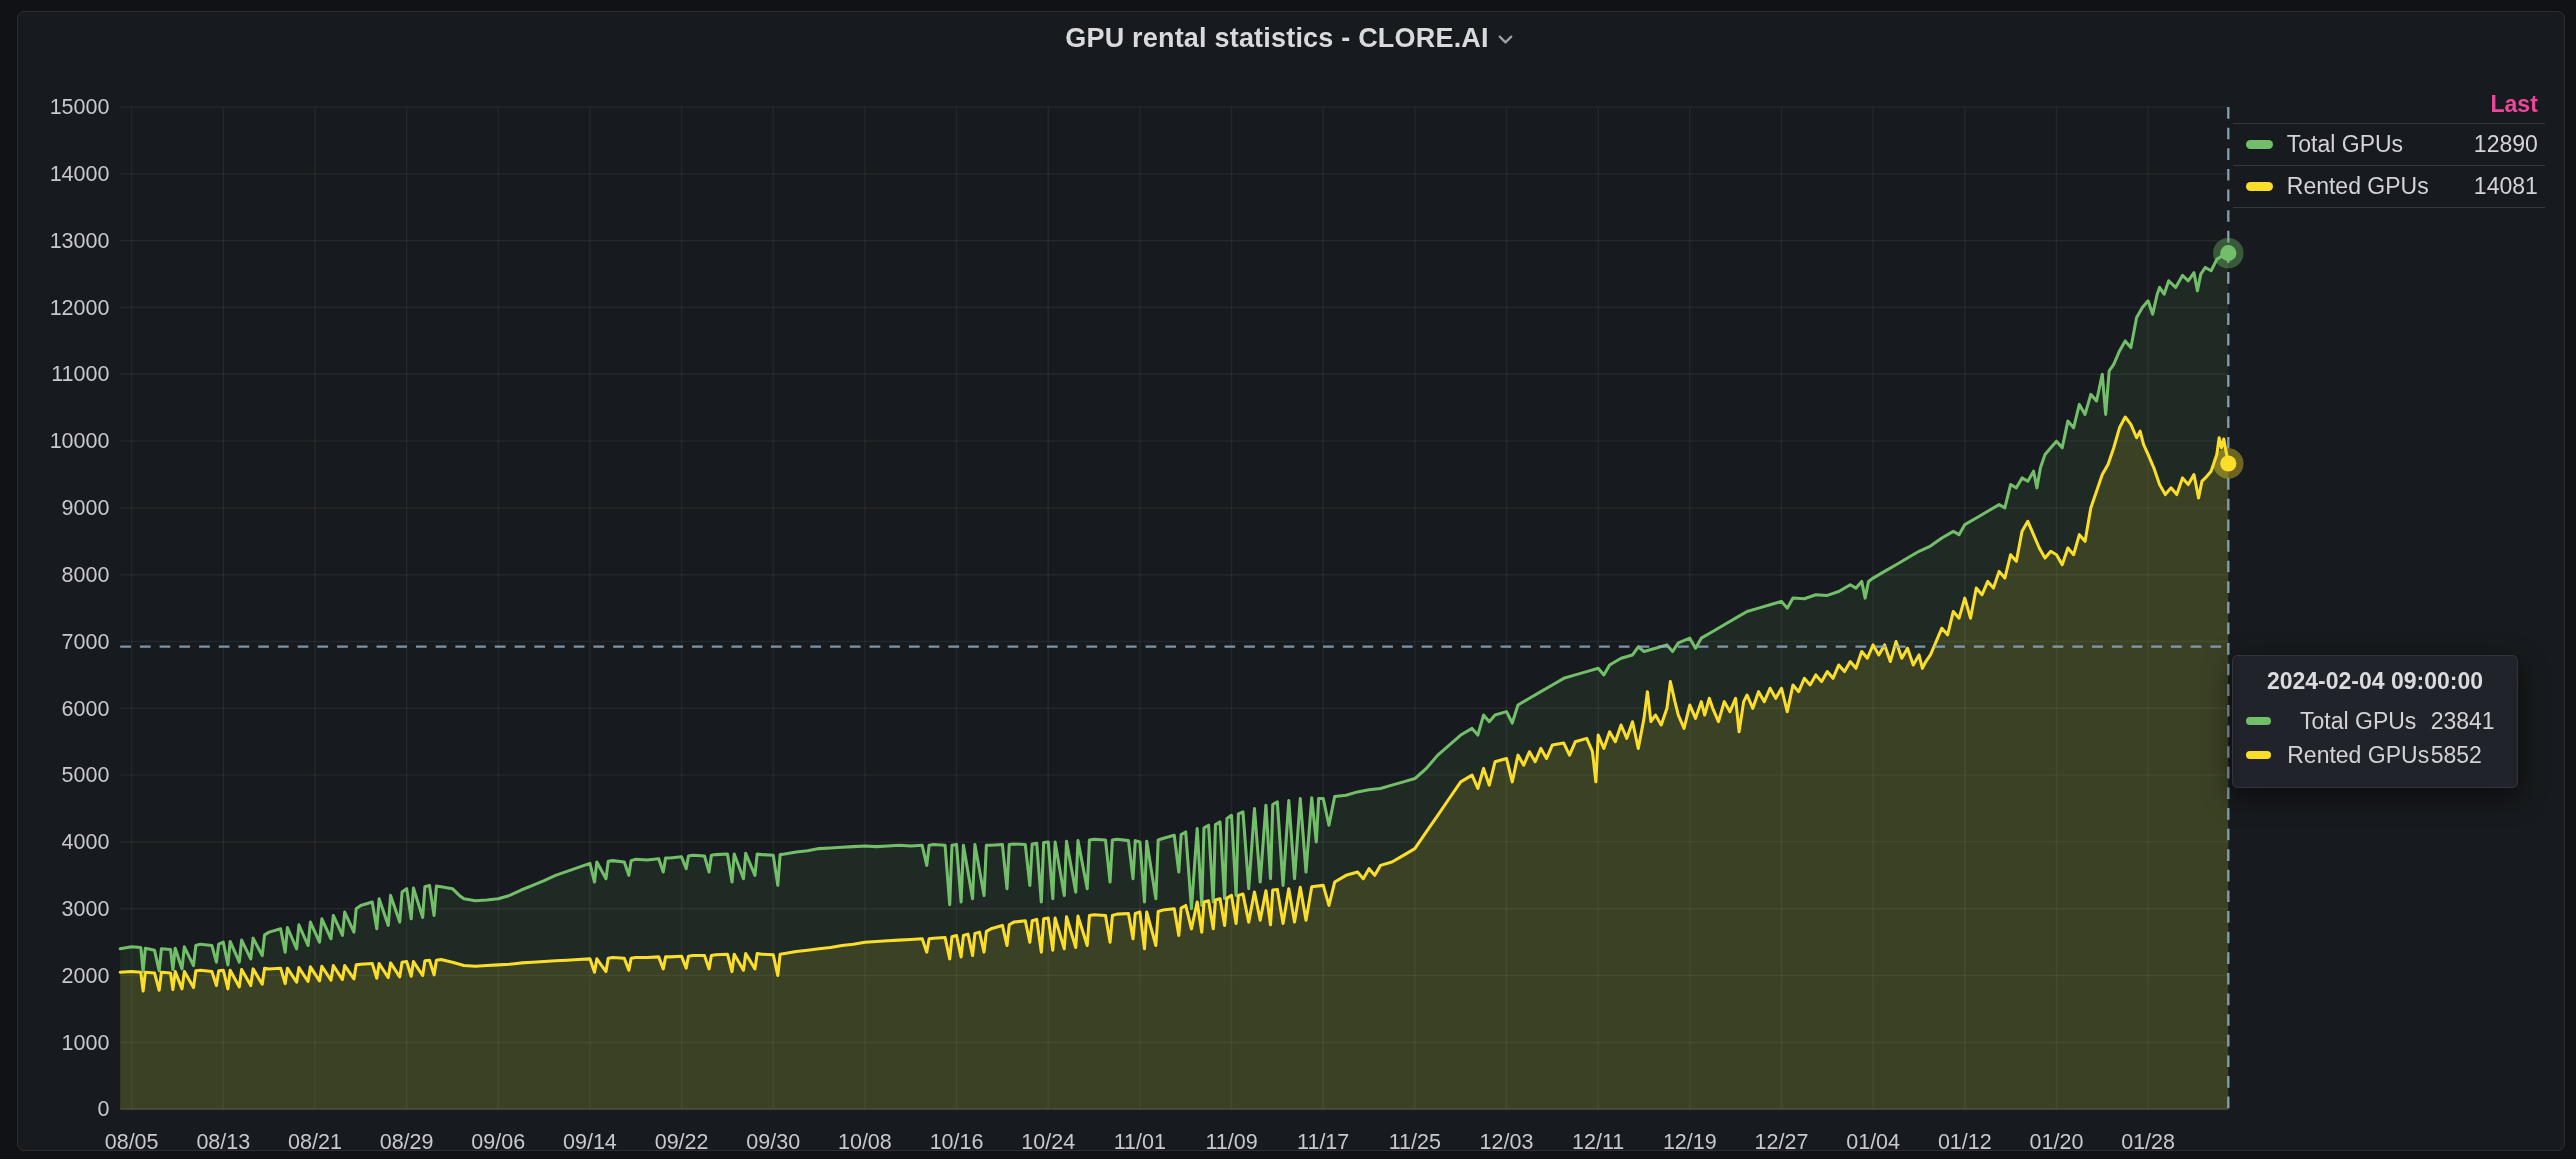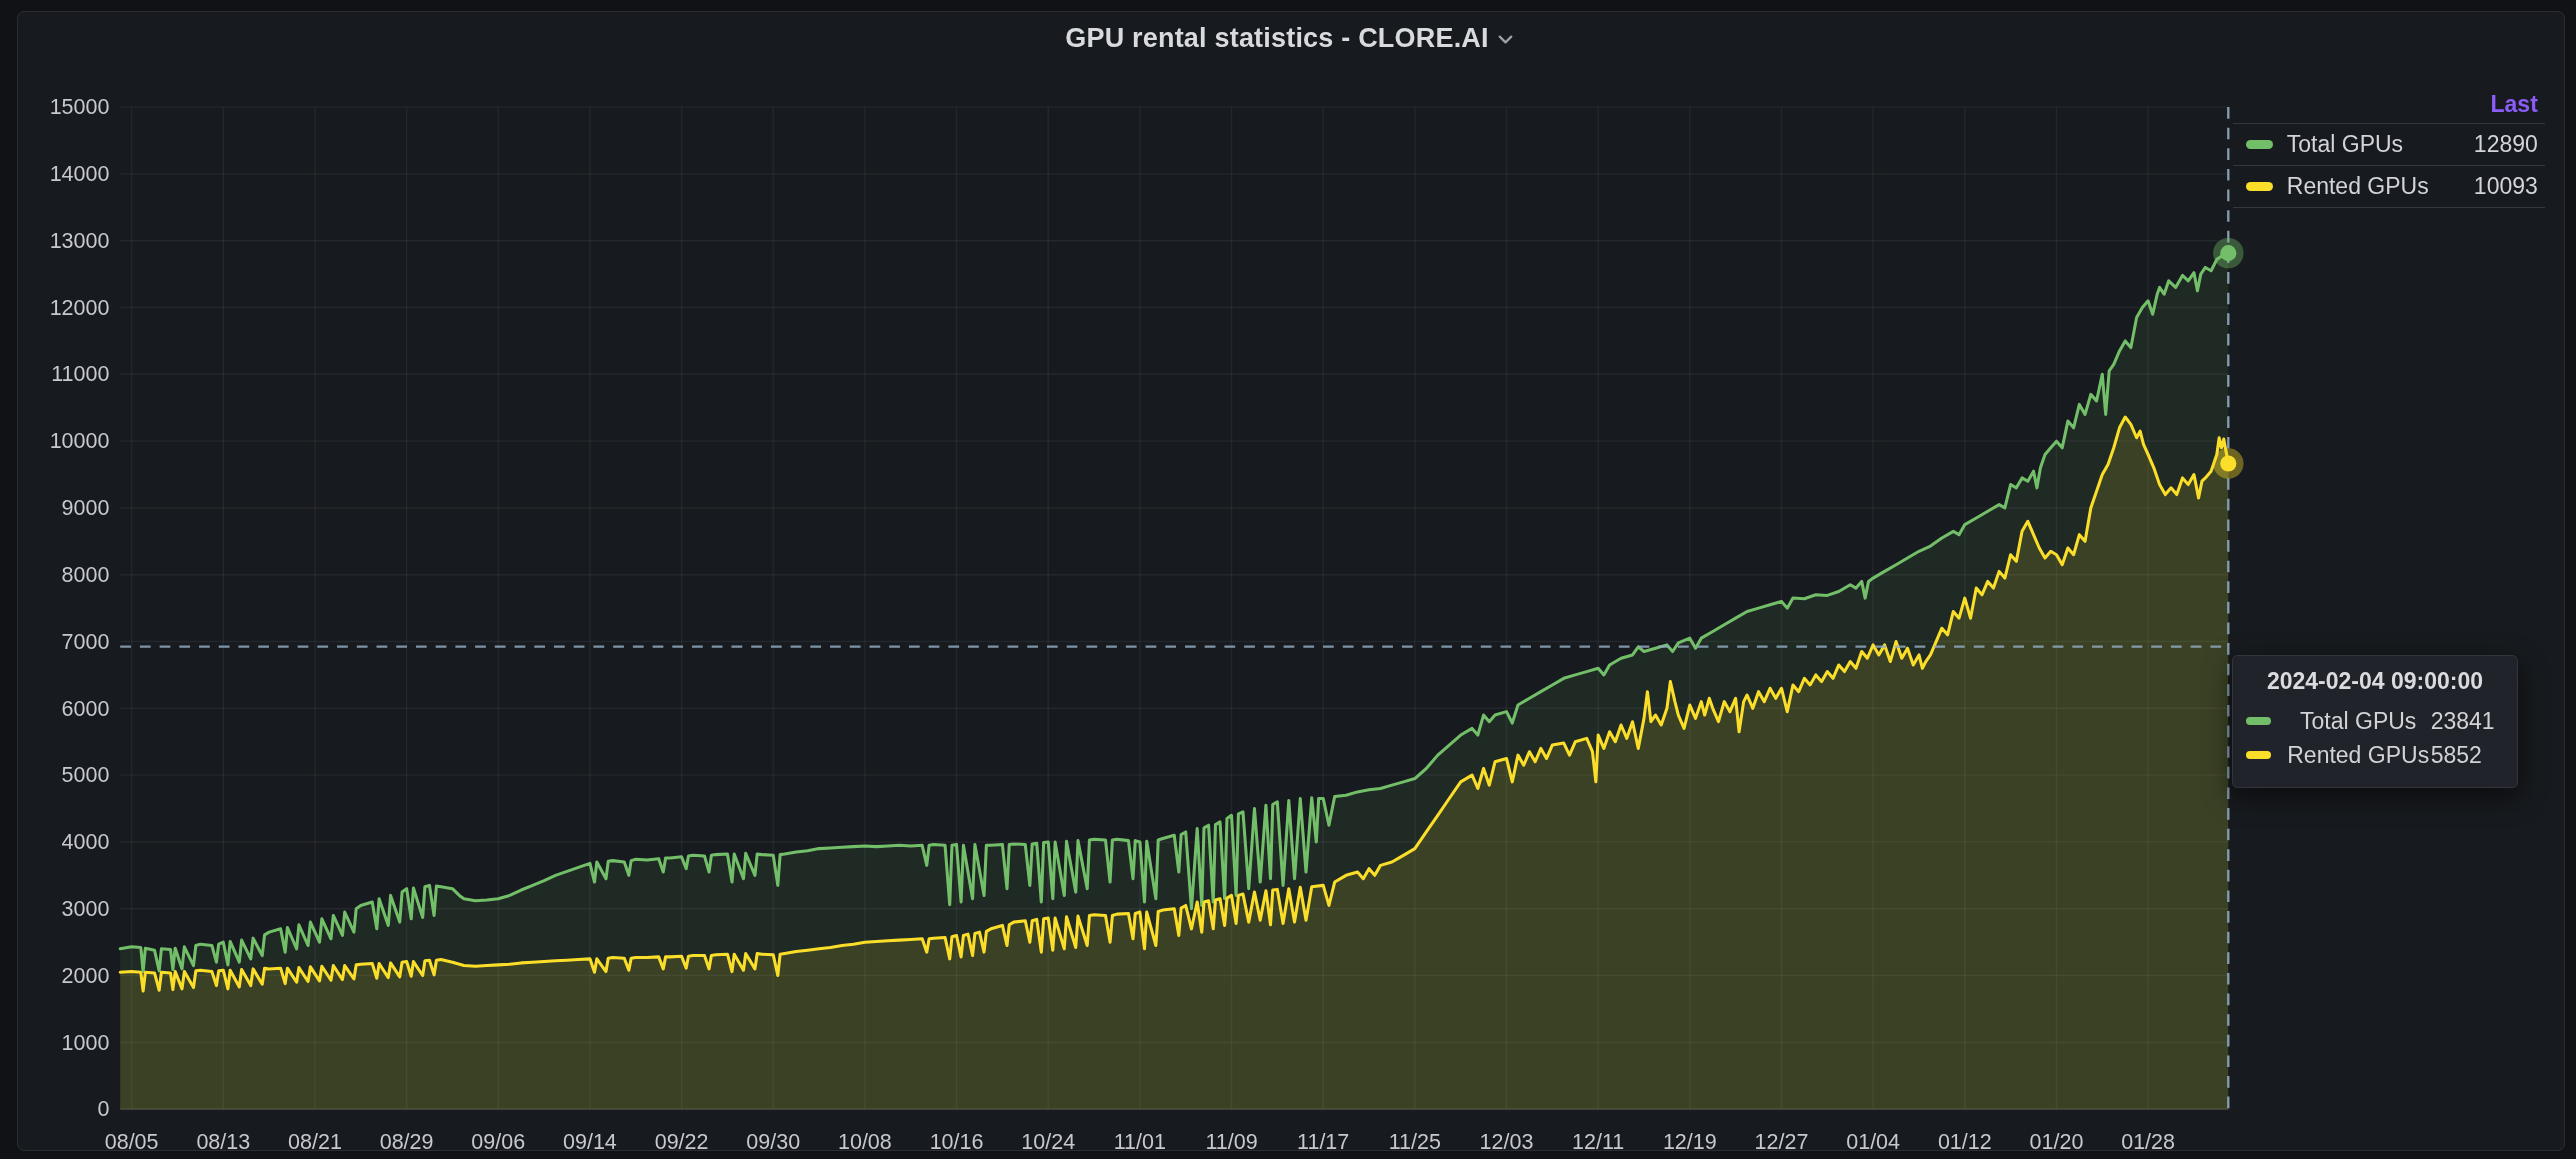--- a/index.html
+++ b/index.html
@@ -14,7 +14,7 @@
   #chart text{font-family:"Liberation Sans", sans-serif;fill:#c7c9cf;font-size:24px;}
   
   .legend{position:absolute;left:2215px;top:73px;width:312px;z-index:6;font-size:23px;color:#d3d4d9;}
-  .legend-header{height:38px;line-height:38px;text-align:right;padding-right:7.2px;color:#8b5cf6;
+  .legend-header{height:38px;line-height:38px;text-align:right;padding-right:7.2px;color:#ec4899;
     font-weight:700;border-bottom:0.9px solid rgba(255,255,255,.13);cursor:pointer;}
   .legend-row{height:41px;display:flex;align-items:center;
     border-bottom:0.9px solid rgba(255,255,255,.13);cursor:pointer;}

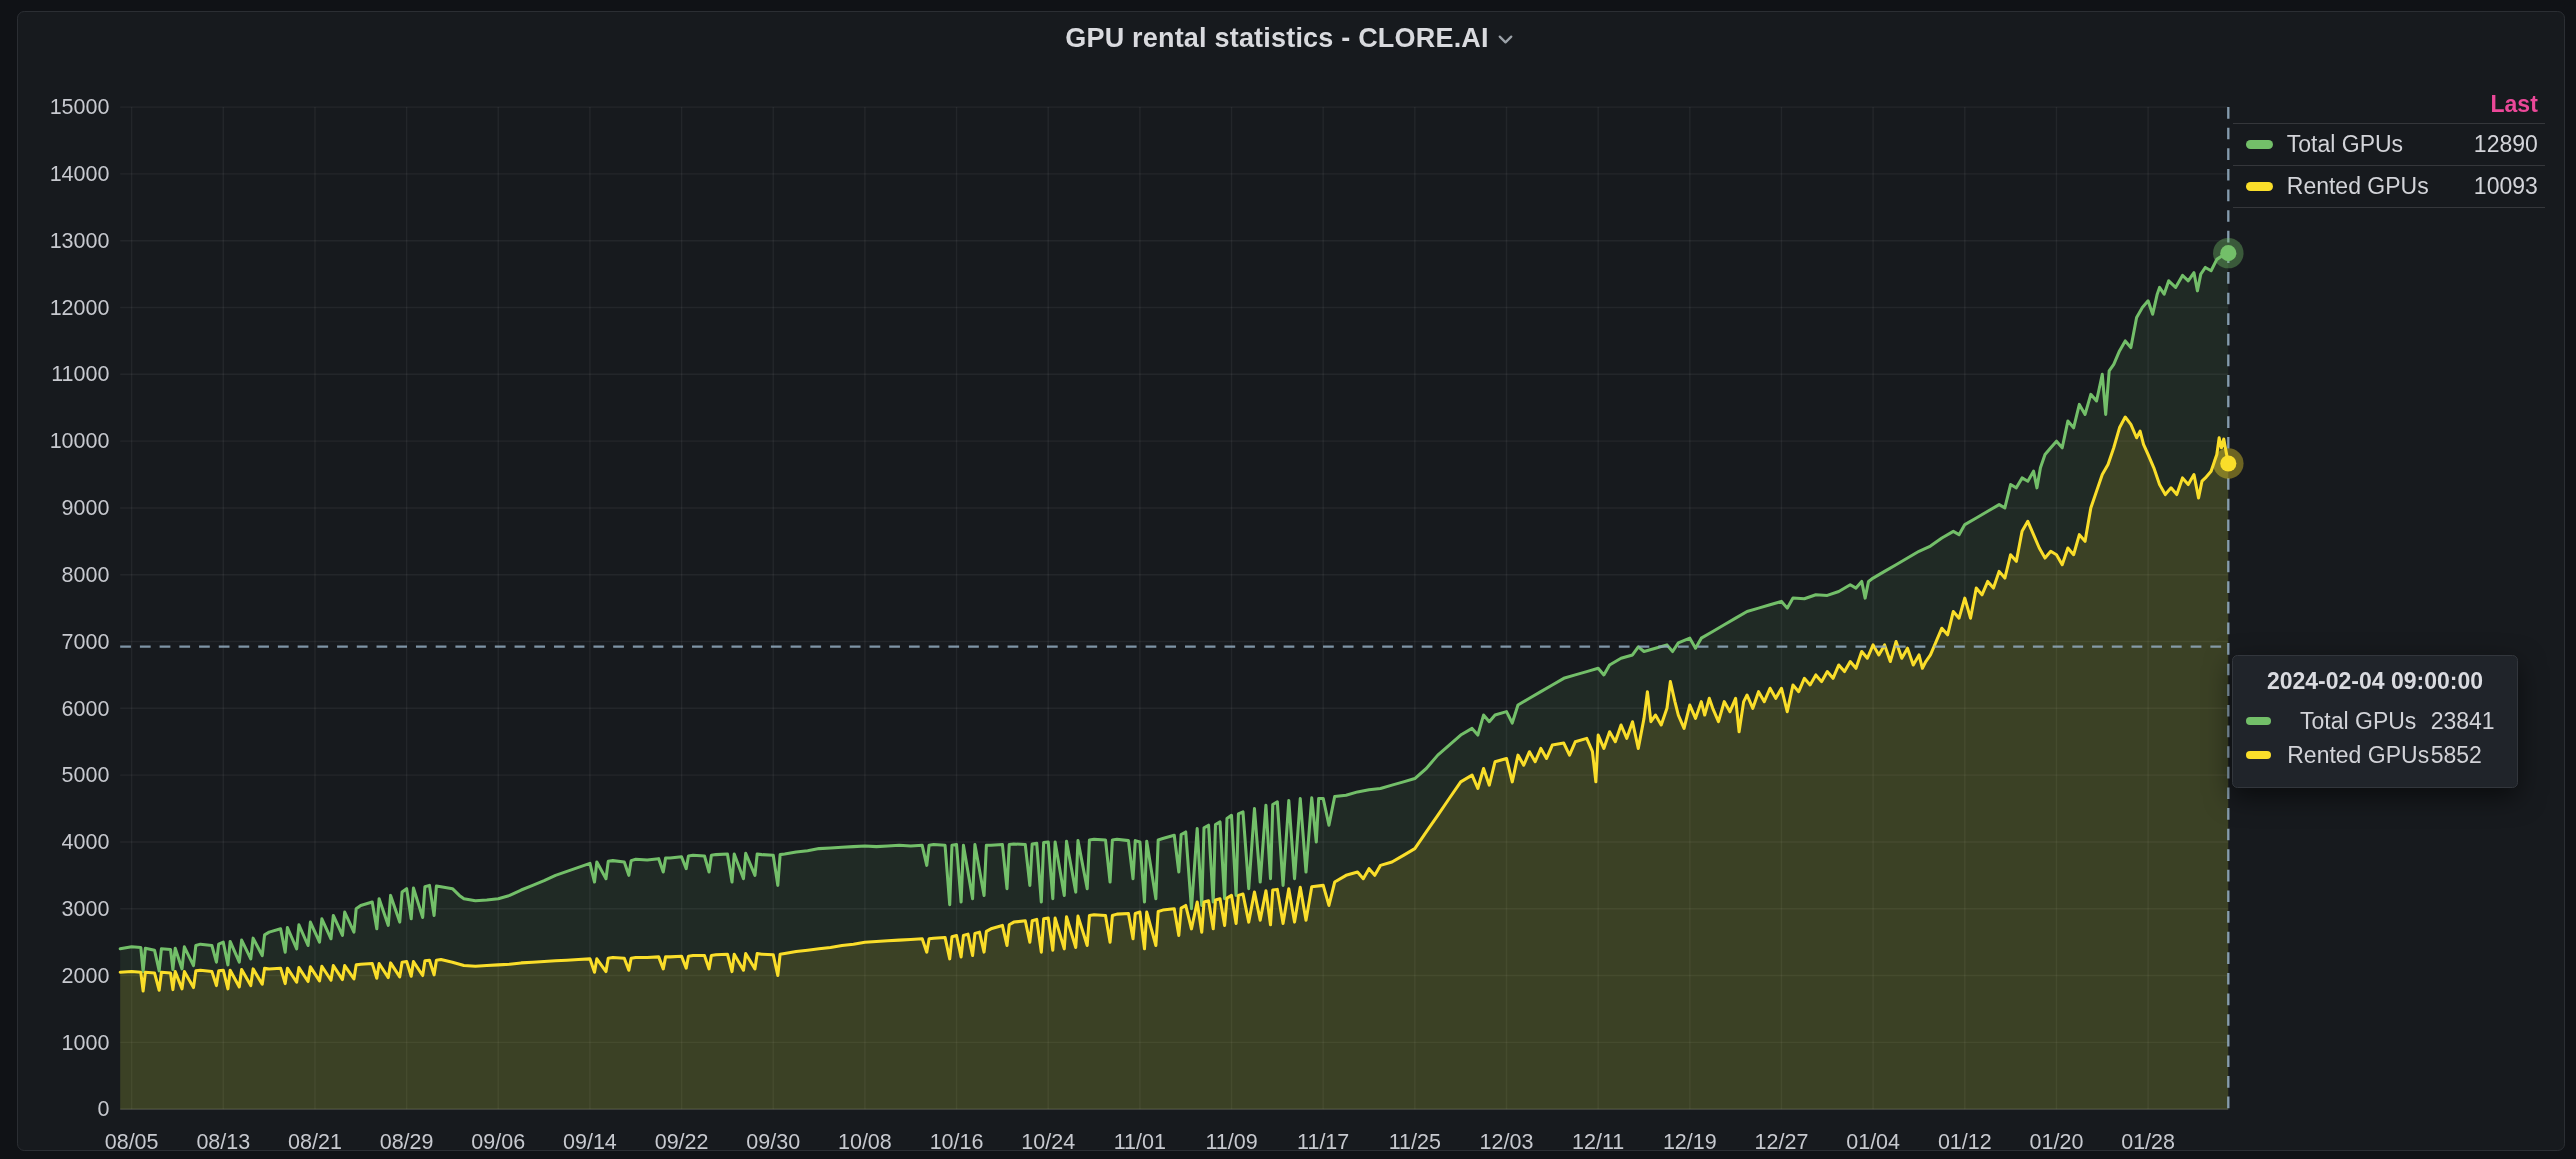--- a/index.html
+++ b/index.html
@@ -143,7 +143,7 @@
     <div class="legend-row">
       <span class="swatch" style="background: rgb(250, 222, 42);"></span>
       <span class="legend-label">Rented GPUs</span>
-      <span class="legend-value">10093</span>
+      <span class="legend-value">14081</span>
     </div>
   </div>
 

